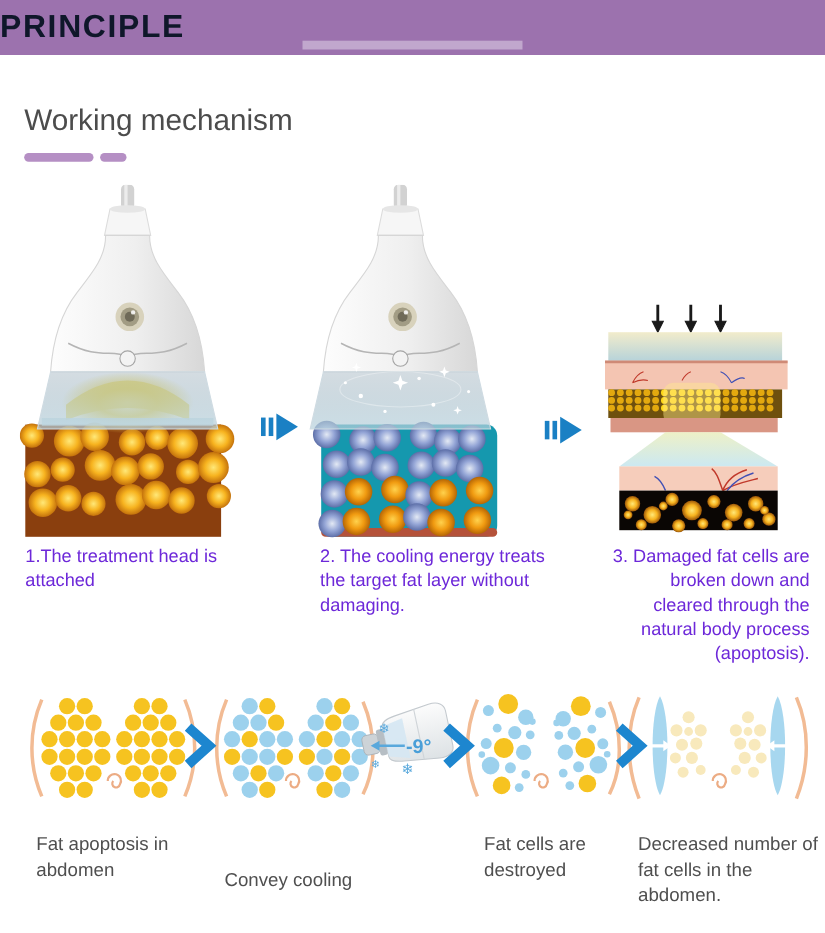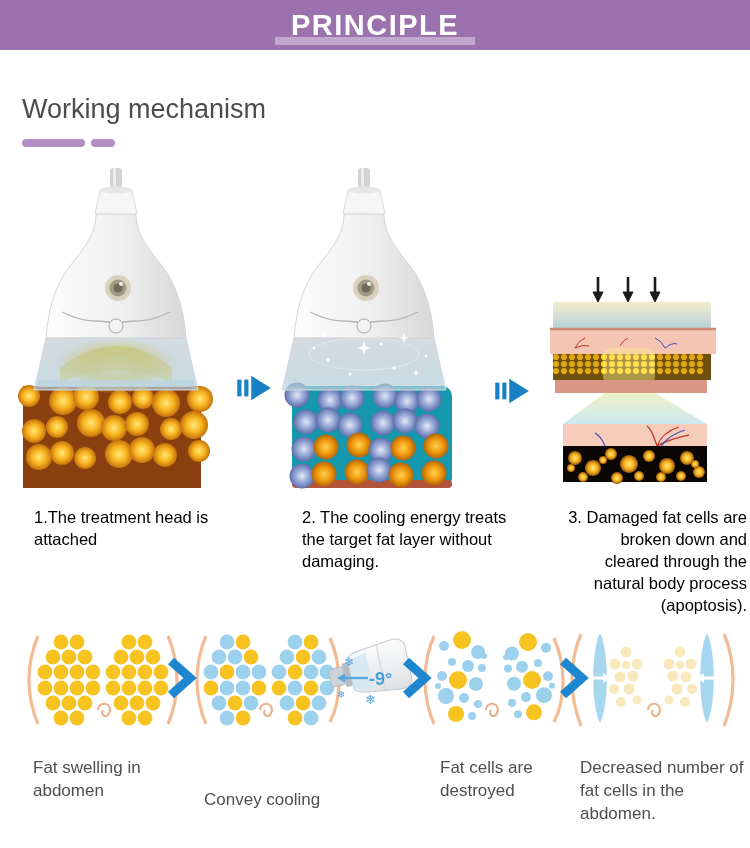--- a/index.html
+++ b/index.html
@@ -10,7 +10,7 @@
   .banner-underline{position:absolute;left:275px;top:37px;width:200px;height:8px;
         background:rgba(255,255,255,.38);}
   .banner-title{position:absolute;left:0;top:0;width:750px;margin:0;line-height:50px;
-        text-align:center;color:#ffffff;font-size:29px;font-weight:bold;letter-spacing:1.5px;}
+        text-align:left;color:#0f172a;font-size:29px;font-weight:bold;letter-spacing:1.5px;}
   
   .section-title{position:absolute;left:22px;top:94px;margin:0;font-size:27px;font-weight:400;
         color:#4c4c4c;}

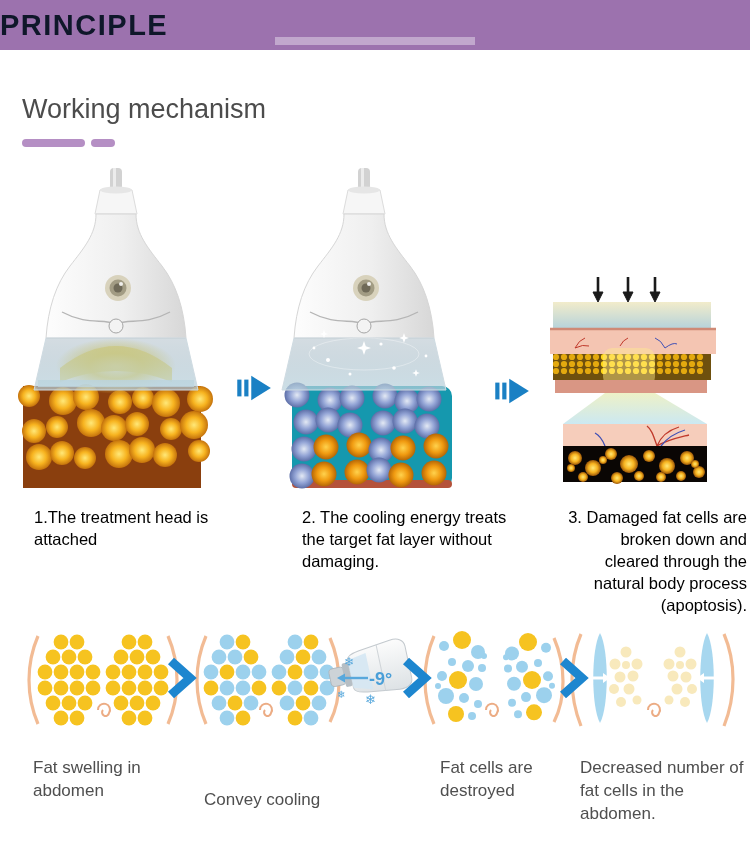--- a/index.html
+++ b/index.html
@@ -26,7 +26,7 @@
   .a1{left:236px;top:374px;}
   .a2{left:494px;top:377px;}
   
-  .caption{position:absolute;top:494px;margin:12px;font-size:16.5px;line-height:22px;color:#000000;}
+  .caption{position:absolute;top:494px;margin:1px;font-size:16.5px;line-height:22px;color:#6d28d9;}
   .cap1{left:22px;width:205px;}
   .cap2{left:290px;width:218px;}
   .cap3{left:555px;width:180px;text-align:right;}

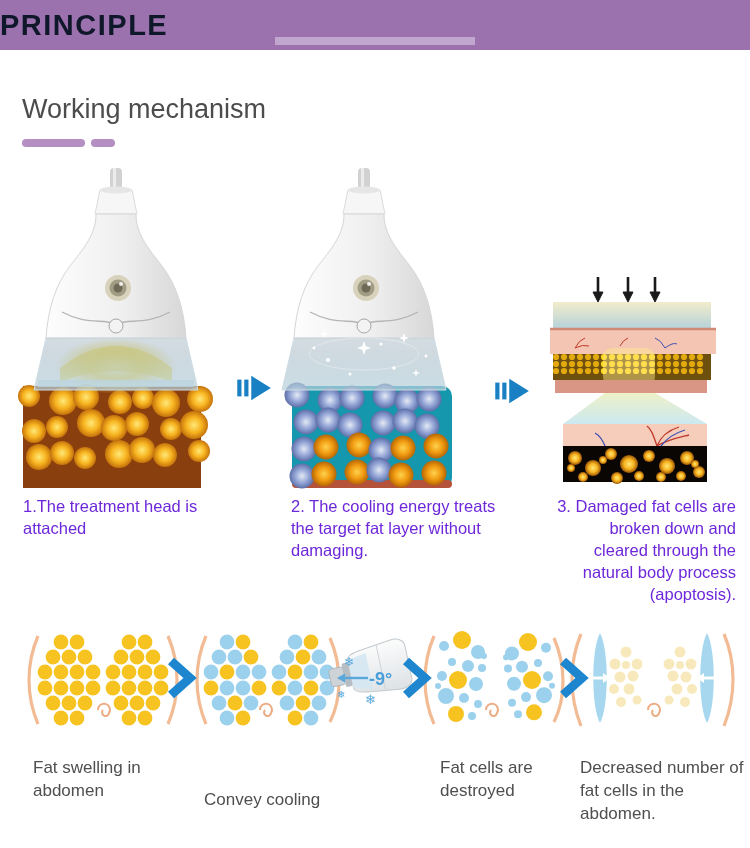--- a/index.html
+++ b/index.html
@@ -517,7 +517,7 @@
     </g>
   </svg>
 
-  <p class="stage-label lbl1">Fat swelling in abdomen</p>
+  <p class="stage-label lbl1">Fat apoptosis in abdomen</p>
   <p class="stage-label lbl2">Convey cooling</p>
   <p class="stage-label lbl4">Decreased number of fat cells in the abdomen.</p>
   <p class="stage-label lbl3">Fat cells are destroyed</p>

